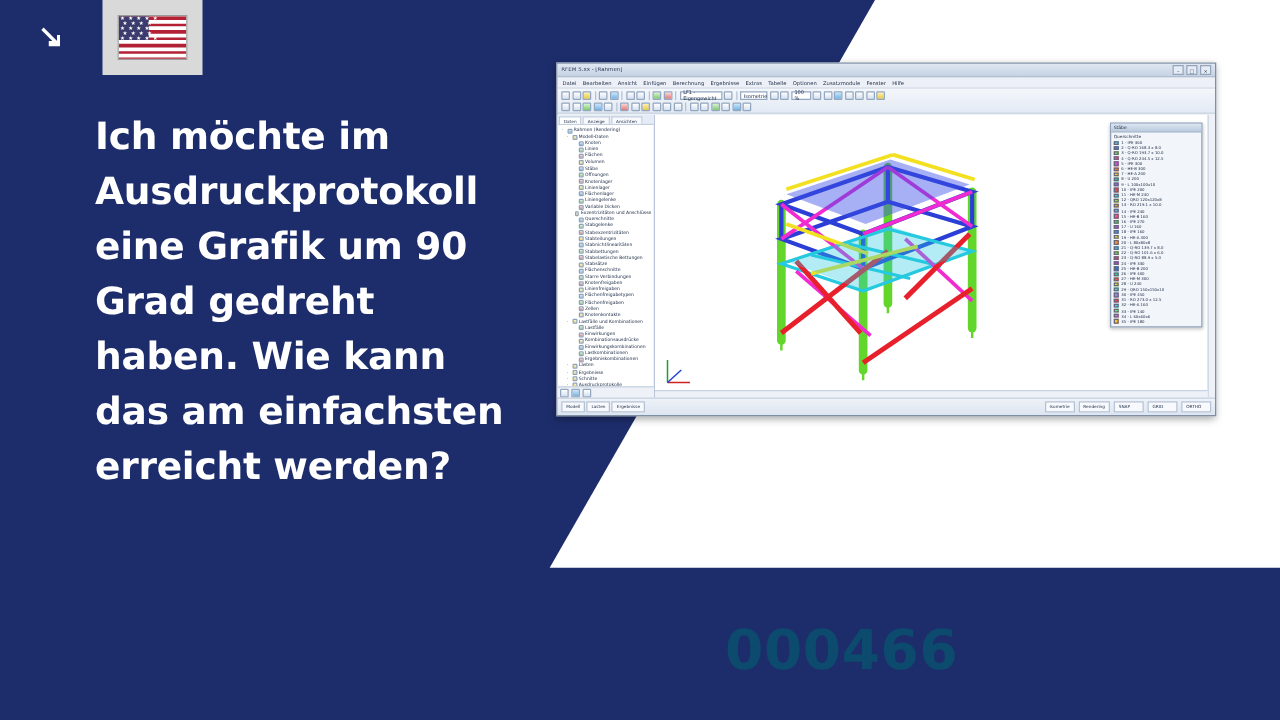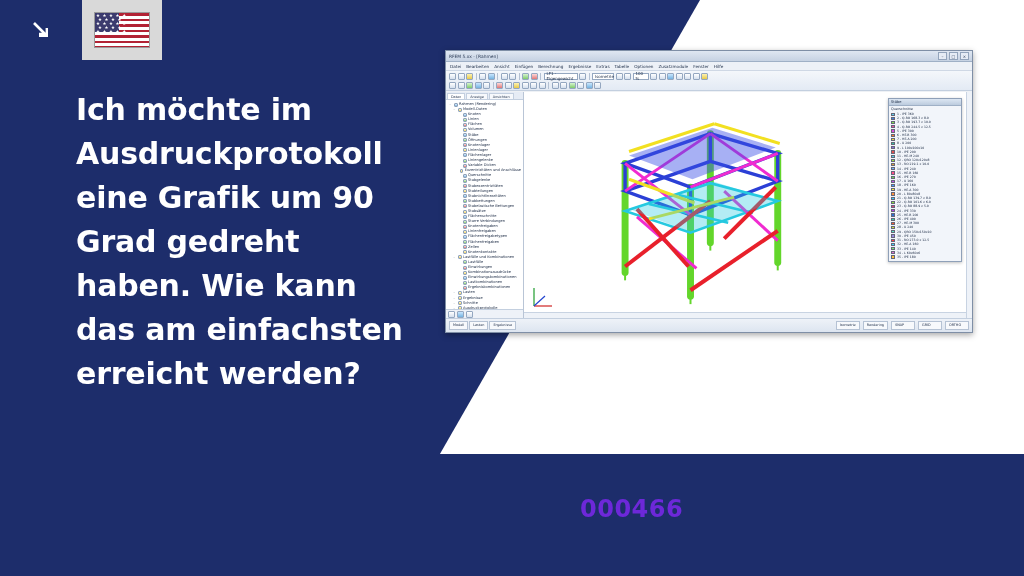--- a/index.html
+++ b/index.html
@@ -125,8 +125,8 @@
   .faq-number {
     position: absolute;
     left: 580px; top: 495px;
-    color: #6d28d9;
-    font-size: 24px;
+    color: #0c4a6e;
+    font-size: 44px;
     font-weight: 700;
     letter-spacing: 0.5px;
     font-family: "DejaVu Sans", sans-serif;

